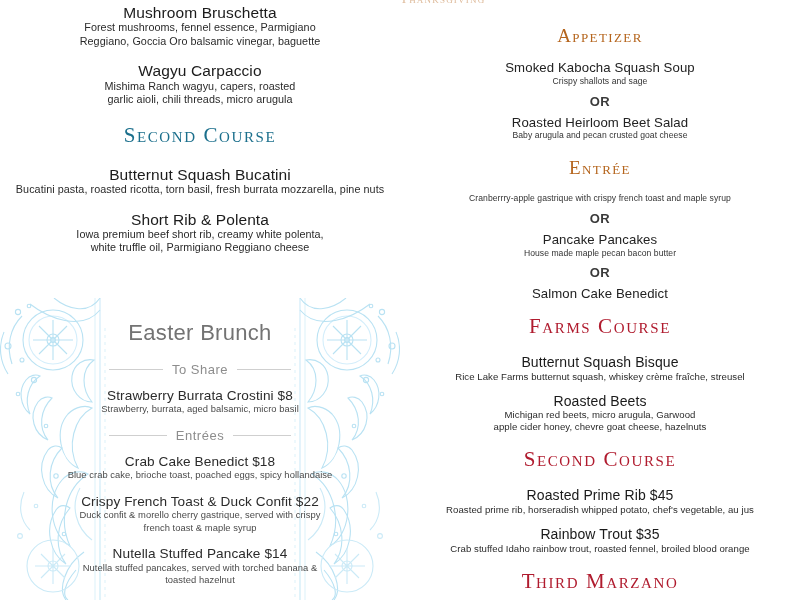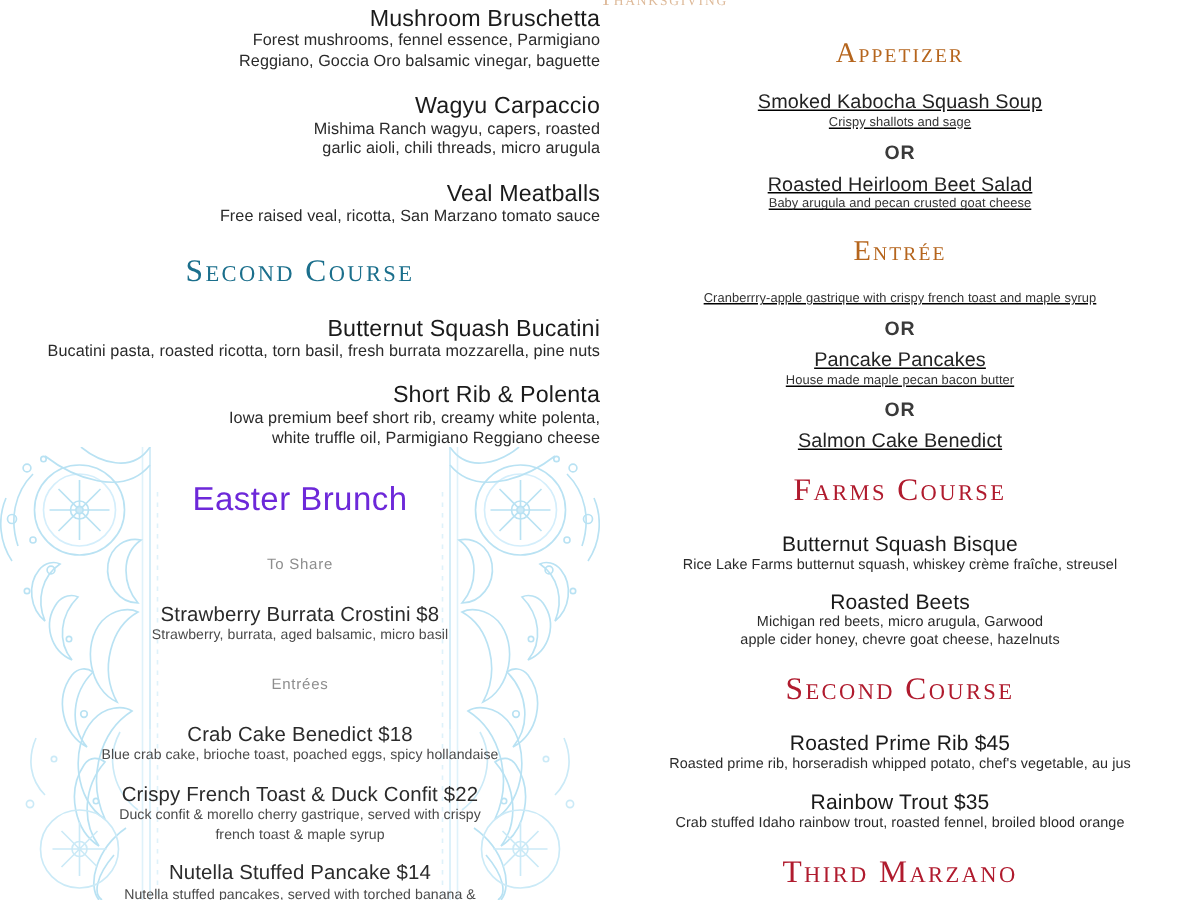--- a/index.html
+++ b/index.html
@@ -42,7 +42,7 @@
   #panel-tl .tl-body{padding-top:4px;}
   #panel-tl .dish{font-size:15.5px;}
   #panel-tl .desc{font-size:10.8px;}
-  #panel-tl .item{margin-bottom:14px;text-align:right;}
+  #panel-tl .item{margin-bottom:14px;}
   .course-head-blue{
     font-size:21px;
     color:#1b6f8c;

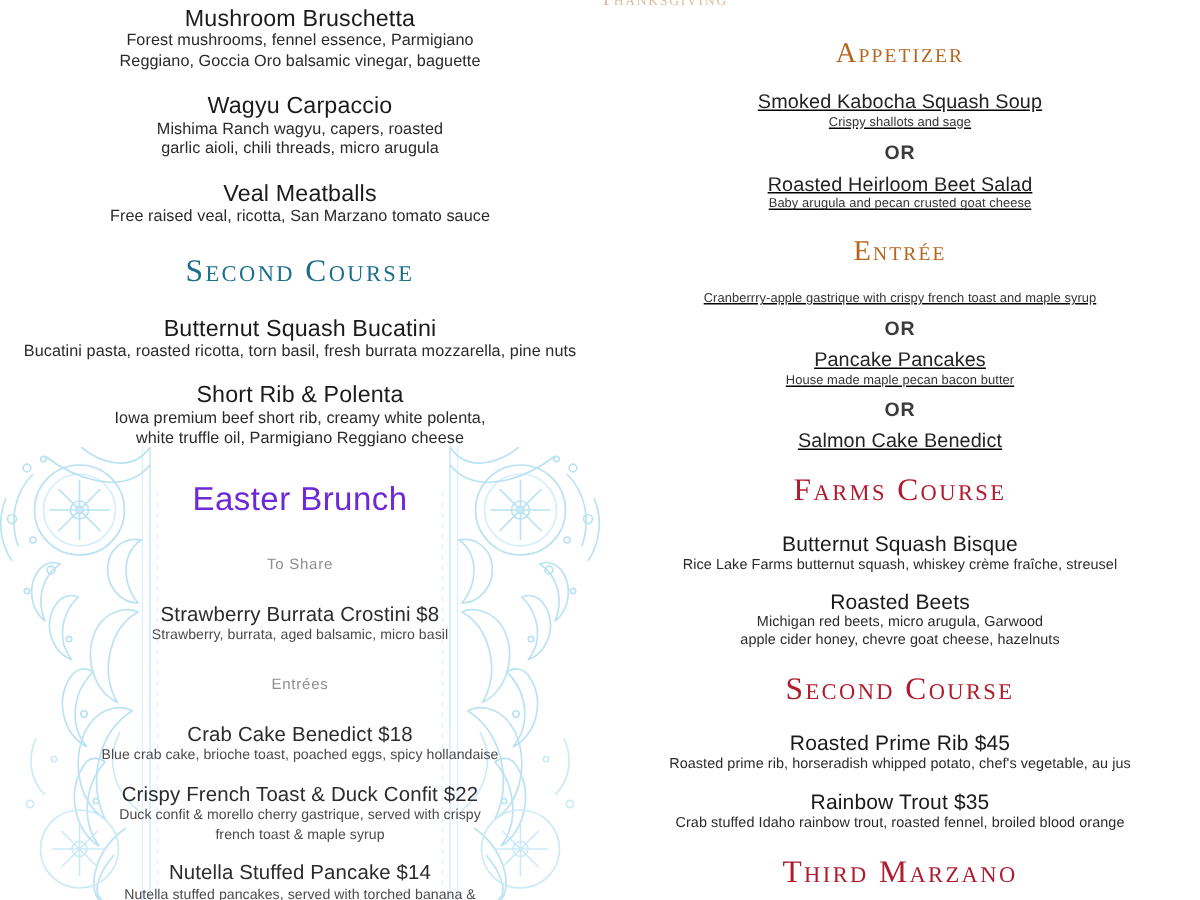--- a/index.html
+++ b/index.html
@@ -74,7 +74,7 @@
   }
   #panel-tr .dish{font-size:13.2px;color:#222;}
   #panel-tr .desc{font-size:8.6px;color:#333;}
-  #panel-tr .item{margin-bottom:7px;text-decoration:underline;}
+  #panel-tr .item{margin-bottom:7px;}
   .or{
     font-size:13px;color:#3a3a3a;
     letter-spacing:.6px;

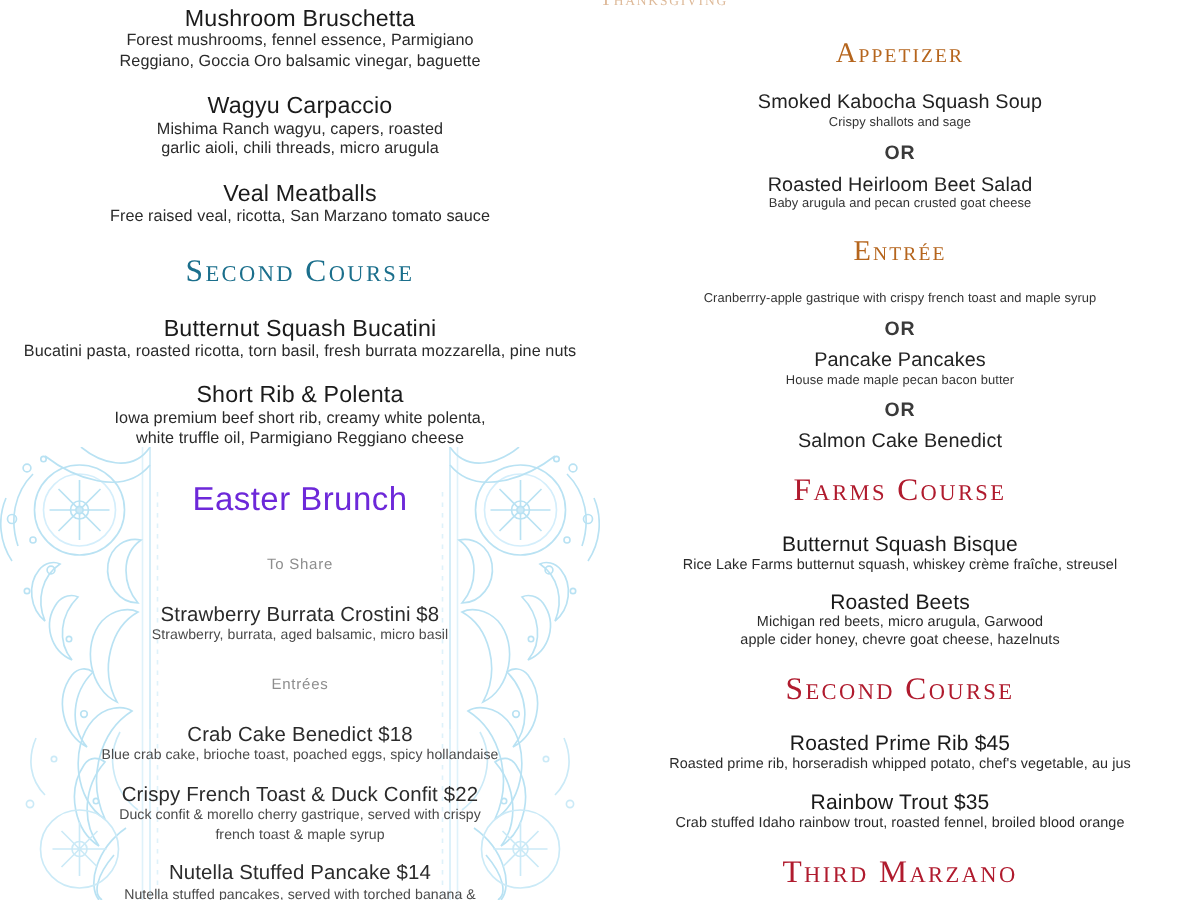--- a/index.html
+++ b/index.html
@@ -150,10 +150,6 @@
             <div class="dish">Wagyu Carpaccio</div>
             <div class="desc">Mishima Ranch wagyu, capers, roasted</div>
             <div class="desc">garlic aioli, chili threads, micro arugula</div>
-          </div>
-          <div class="item">
-            <div class="dish">Veal Meatballs</div>
-            <div class="desc">Free raised veal, ricotta, San Marzano tomato sauce</div>
           </div>
         </div>
       <div class="course-head-blue">Second Course</div>

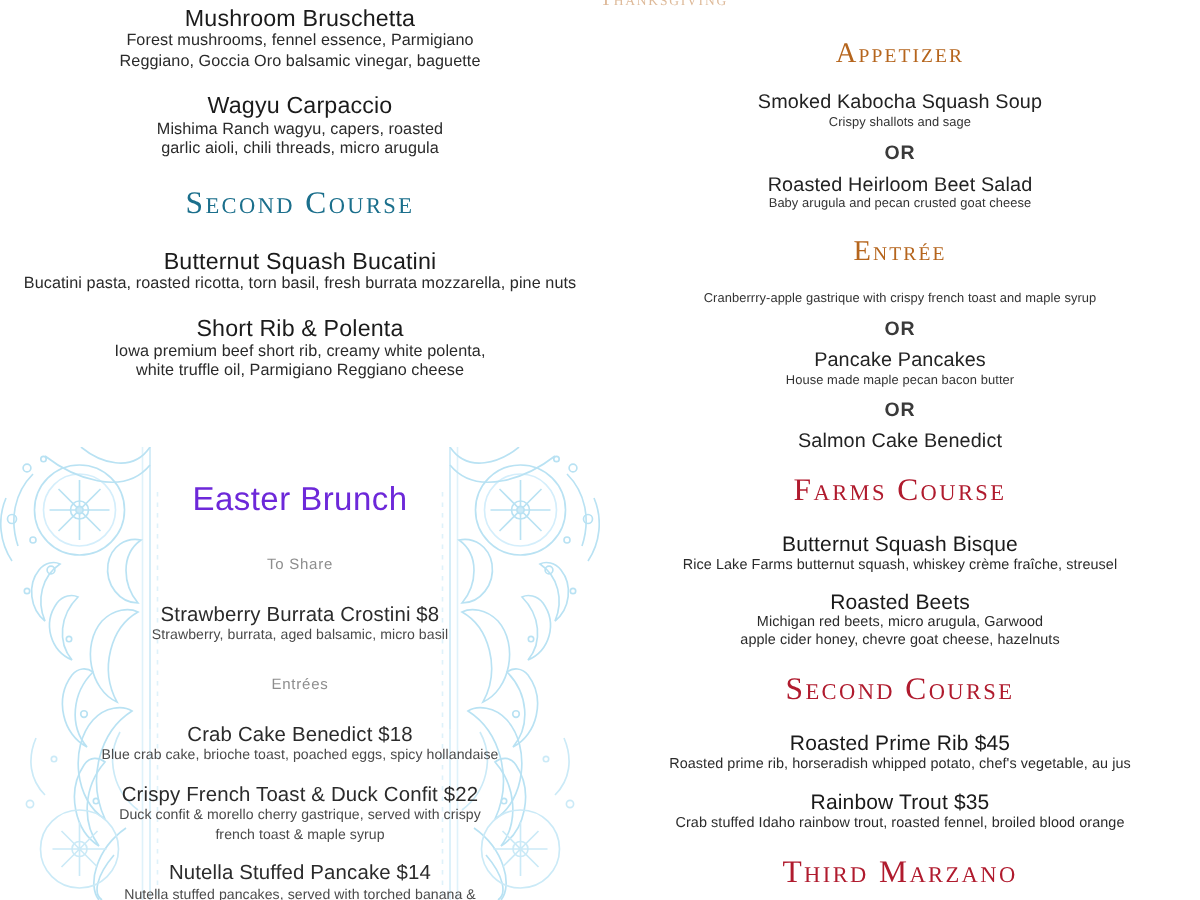--- a/index.html
+++ b/index.html
@@ -107,7 +107,7 @@
 
   .brunch-title{
     font-size:22px;
-    color:#6d28d9;
+    color:#737373;
     letter-spacing:.3px;
     margin:22px 0 16px 0;
     font-weight:400;

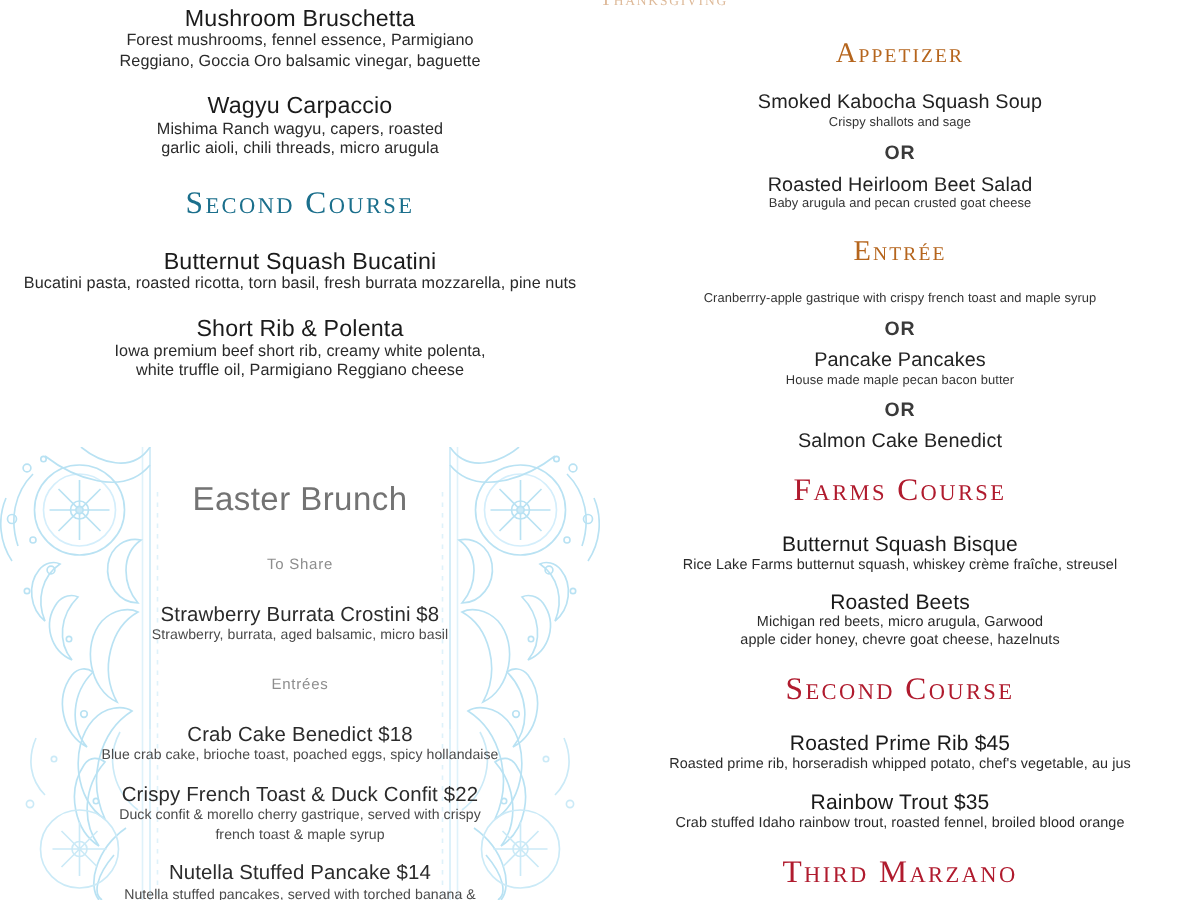--- a/index.html
+++ b/index.html
@@ -119,9 +119,8 @@
     margin:0 auto 11px auto;
     width:182px;
     color:#8d8d8d;
-    font-size:10px;
+    font-size:13px;
     letter-spacing:.5px;
-    flex-direction:column;
   }
   .divider .ln{flex:1;height:1px;background:#cfcfcf;}
   #panel-bl .dish{

